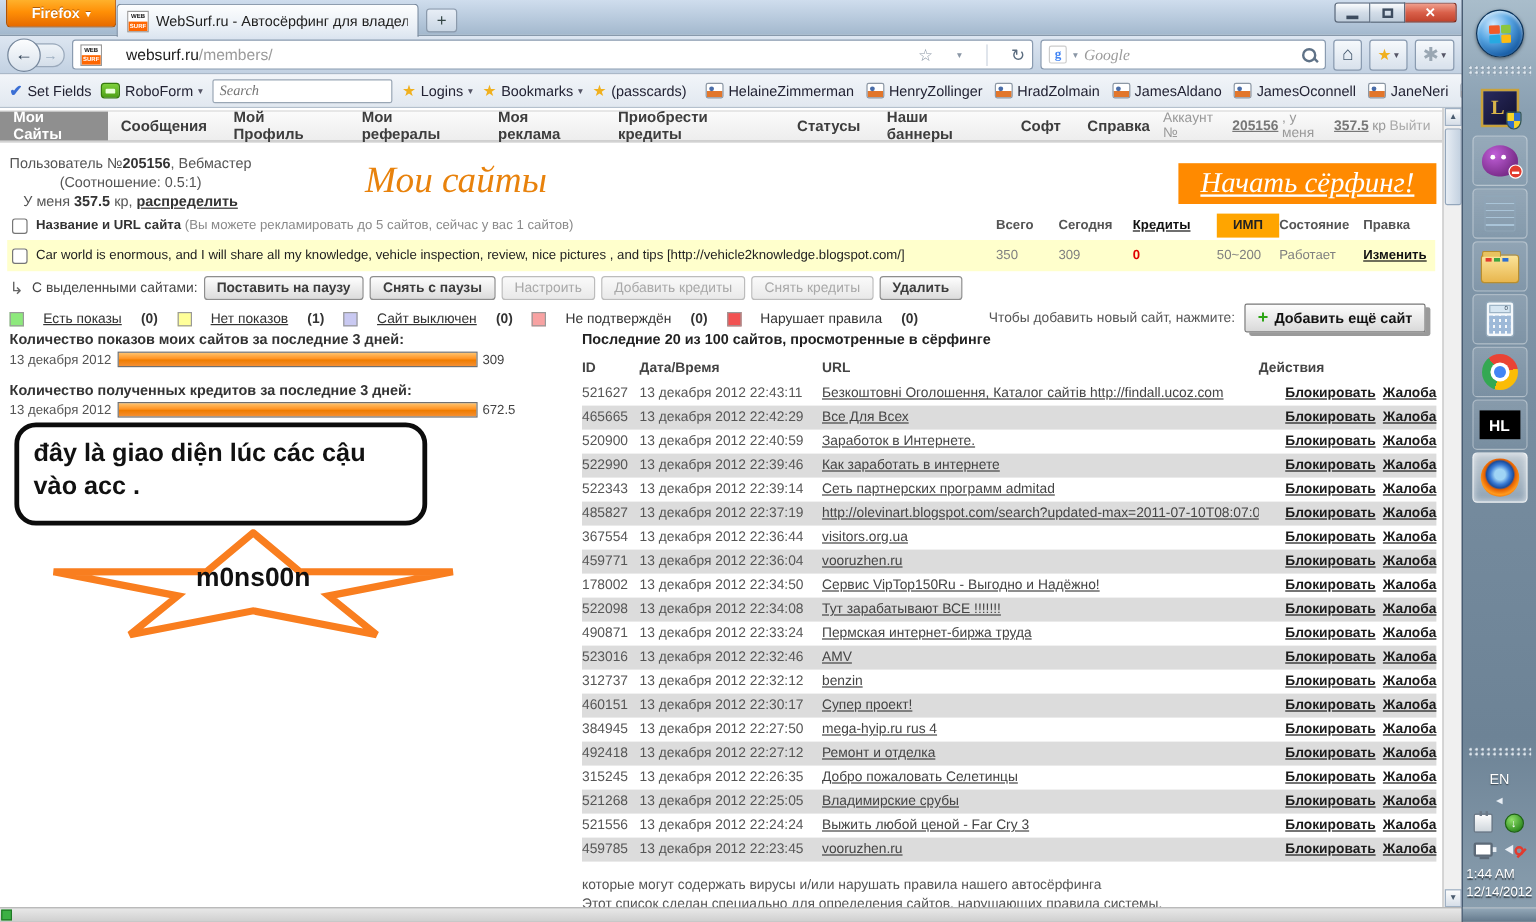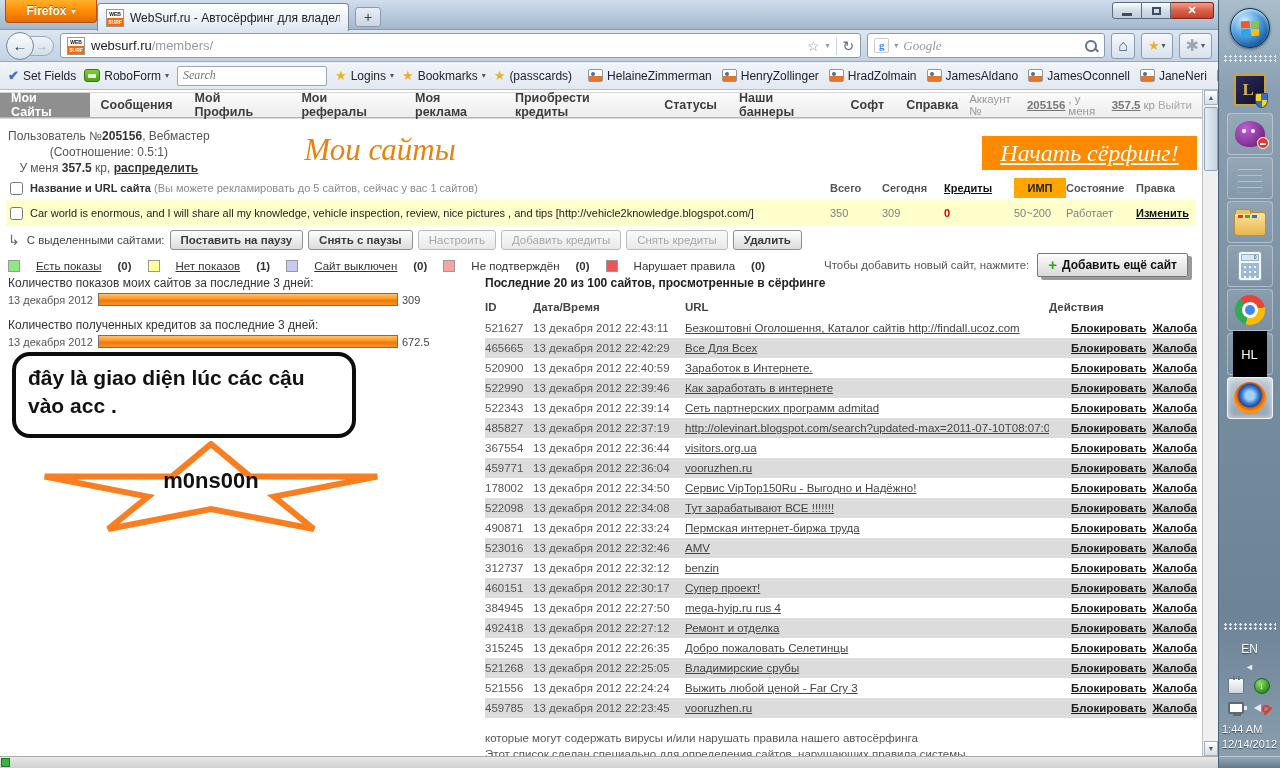--- a/index.html
+++ b/index.html
@@ -56,7 +56,7 @@
     border:1px solid #9aa9bb; background:linear-gradient(#eef3f8,#d4dee9); color:#9fb0c2;
     font-size:12px; display:flex; align-items:center; justify-content:center; }
   .urlbar { flex:1; height:25px; background:#fff; border:1px solid #8a9bb0; border-radius:3px;
-    display:flex; align-items:center; padding:0 6px; gap:6px; font-size:13px; }
+    display:flex; align-items:center; padding:0 6px; gap:20px; font-size:13px; }
   .urlhost { color:#1c1c1c; } .urlpath { color:#9a9a9a; }
   .urlbar .spacer { flex:1; }
   .icon-glyph { color:#8b97a6; font-size:14px; }

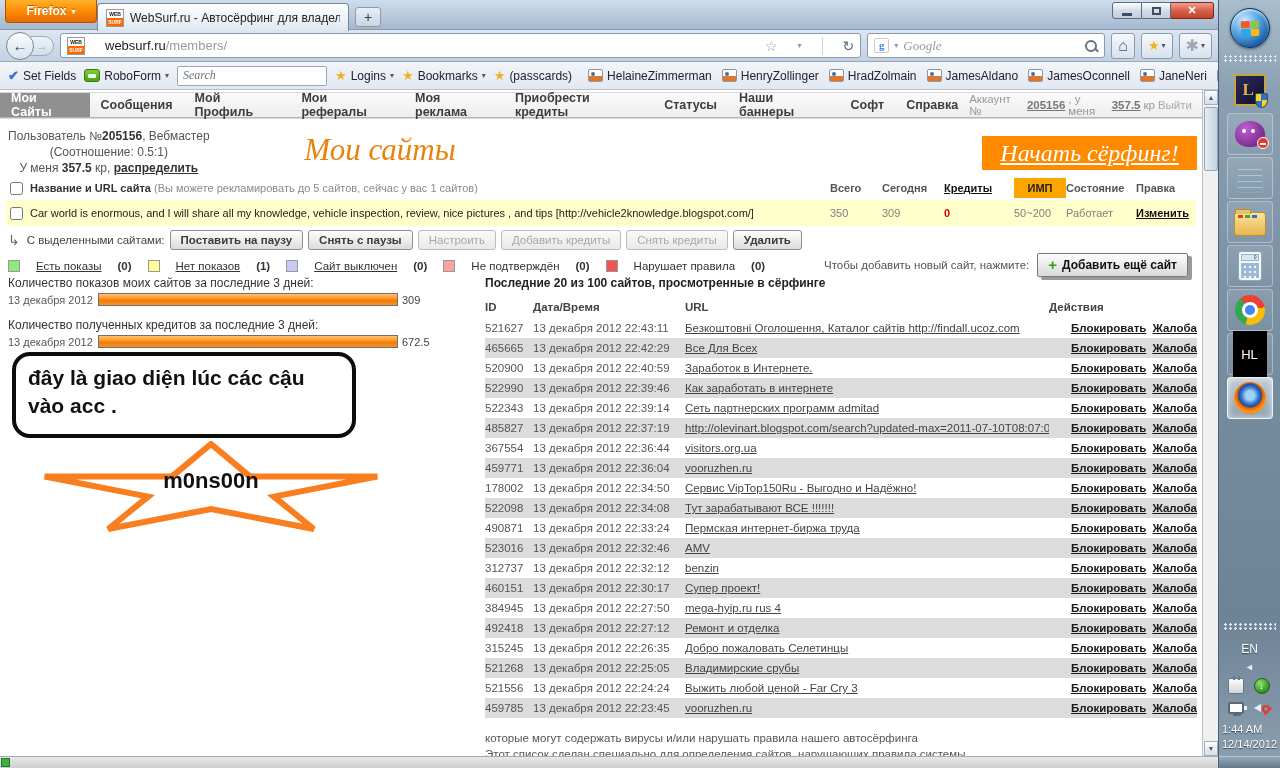--- a/index.html
+++ b/index.html
@@ -169,7 +169,7 @@
 
   
   .stats { position:absolute; left:8px; top:186px; width:470px; font-size:12px; }
-  .stitle { font-weight:normal; color:#333; margin-bottom:3px; }
+  .stitle { font-weight:bold; color:#333; margin-bottom:3px; }
   .sbarrow { display:flex; align-items:center; gap:4px; margin-bottom:12px; font-size:11px;
     color:#555; }
   .sbarlabel { flex:0 0 86px; }

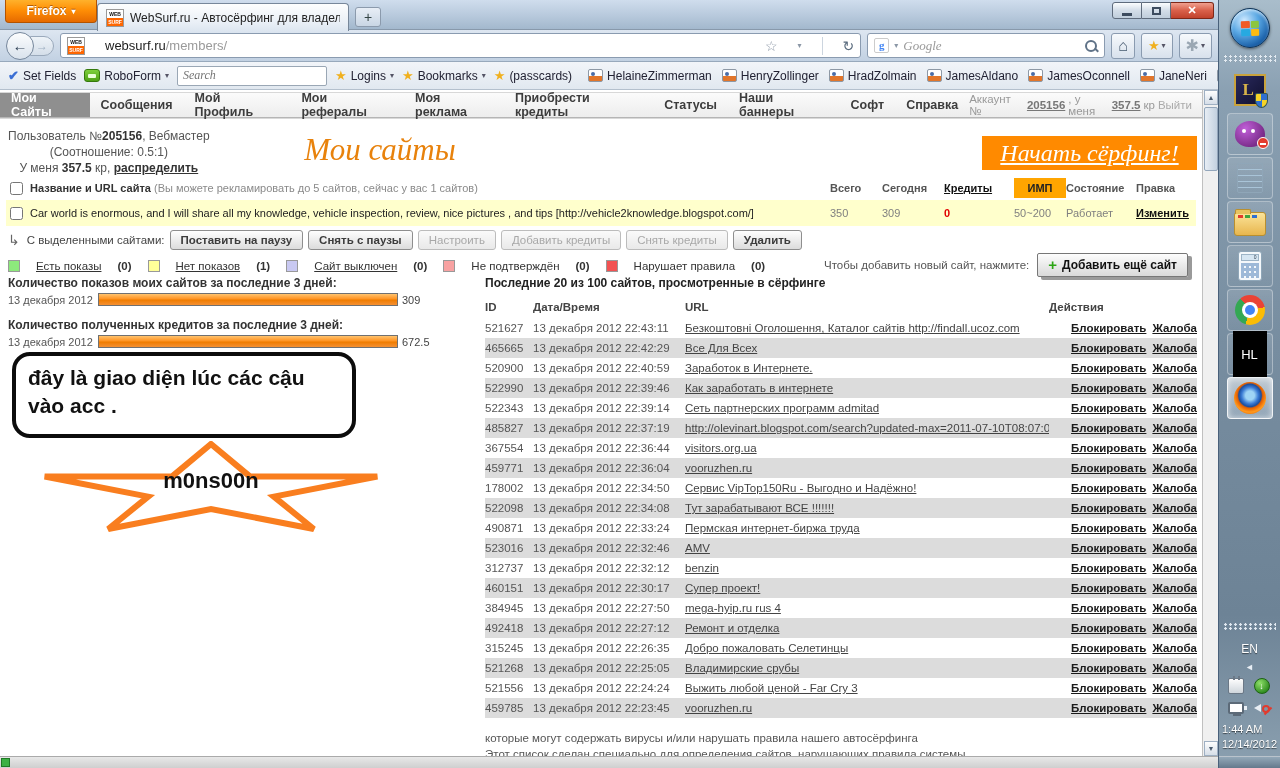--- a/index.html
+++ b/index.html
@@ -277,7 +277,7 @@
     height:16px; border-radius:50%; background:#fff; }
   .chromeicon::after { content:""; position:absolute; left:10px; top:10px; width:10px;
     height:10px; border-radius:50%; background:#4285f4; }
-  .hlicon { width:34px; height:46px; background:#000; color:#fff; font-weight:normal;
+  .hlicon { width:34px; height:24px; background:#000; color:#fff; font-weight:bold;
     font-size:13px; display:flex; align-items:center; justify-content:center; }
   .fficon { width:32px; height:32px; border-radius:50%;
     background:radial-gradient(circle at 50% 42%, #9fd4f5 0 18%, #3b7bd4 34%, #1a4e9e 46%, #e66000 52%, #ff9a1e 68%, #e05a00 88%, #b94a00 100%); }

